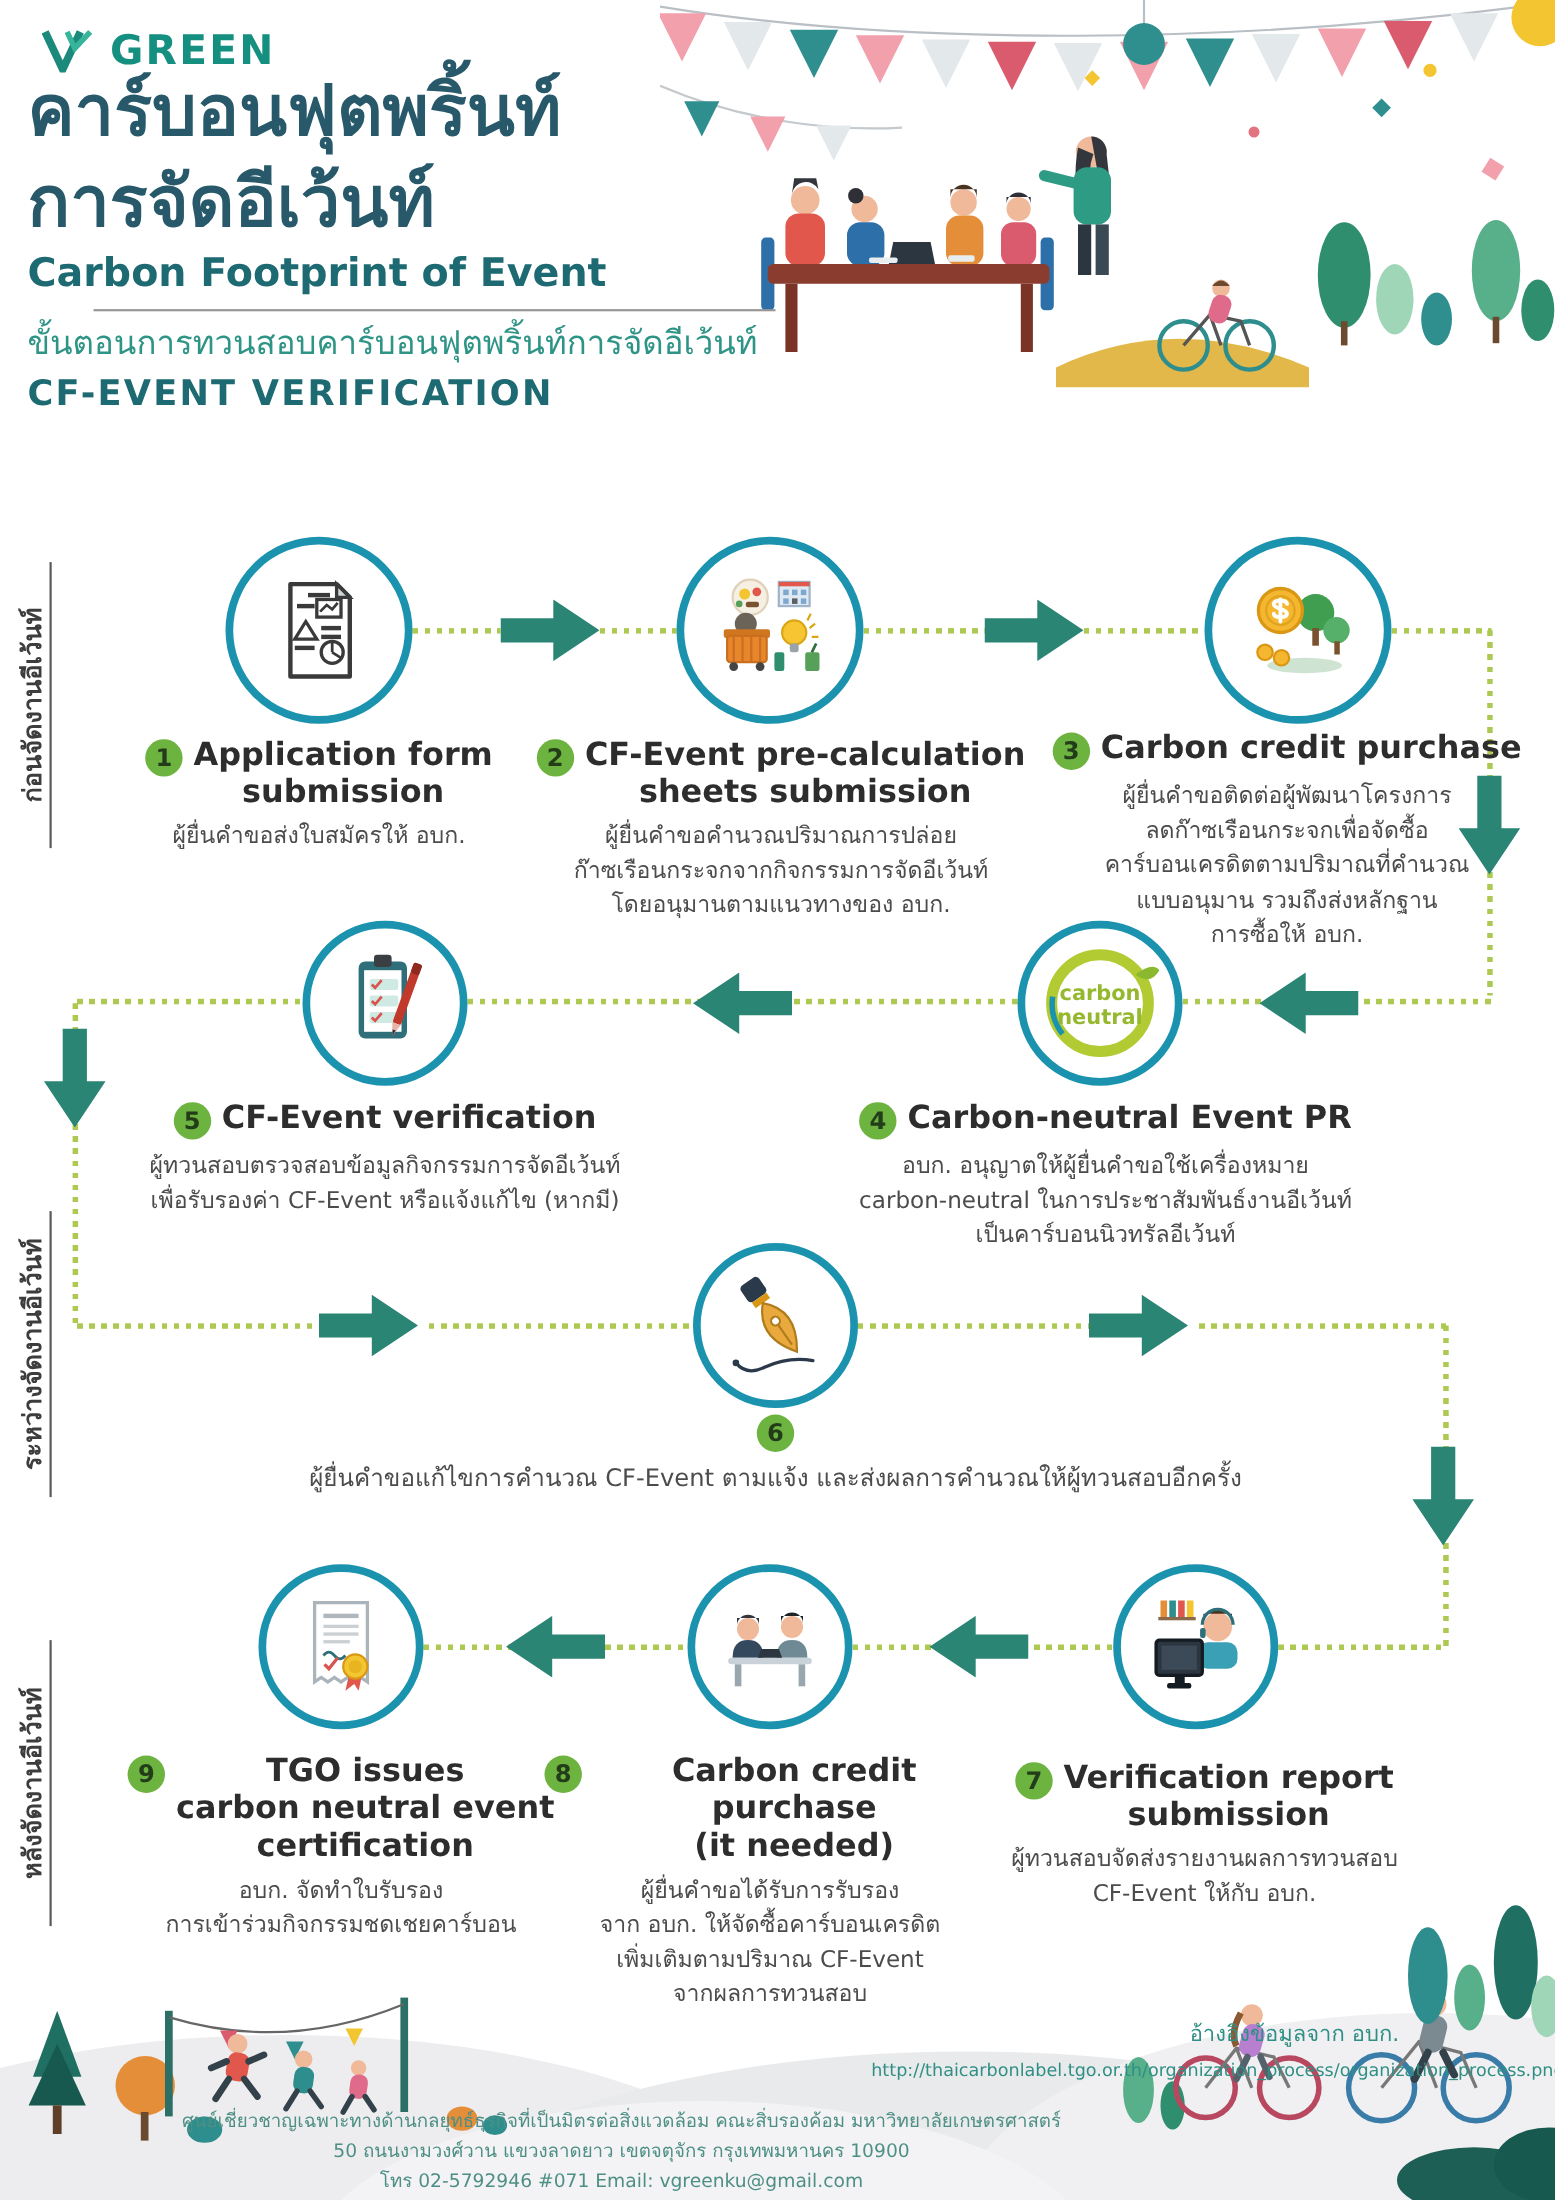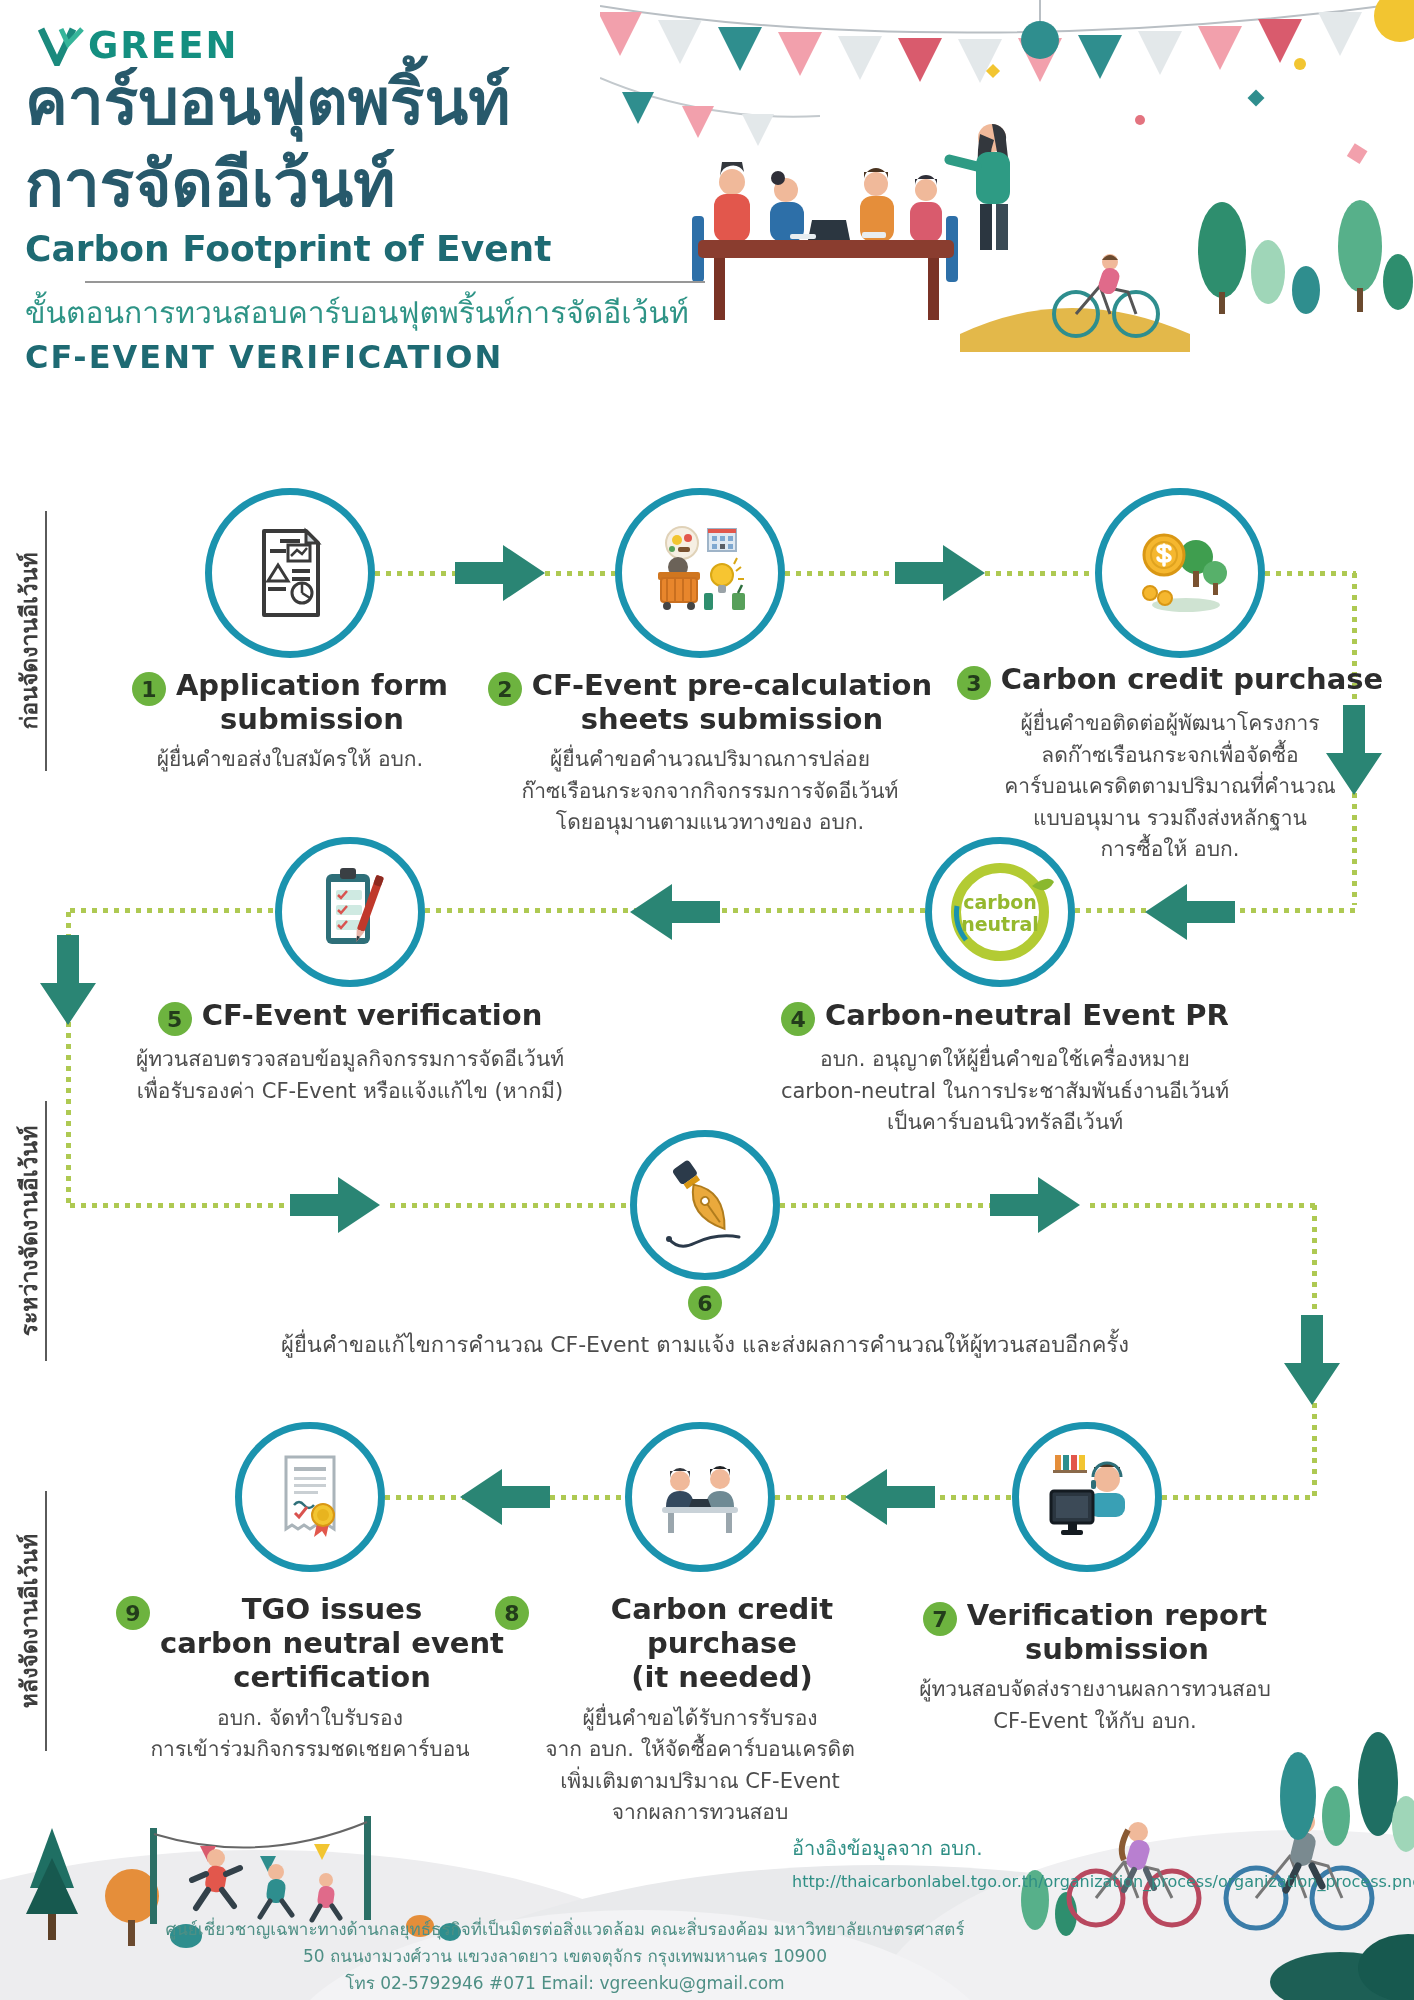--- a/index.html
+++ b/index.html
@@ -8,7 +8,7 @@
   svg{display:block;}
 
   
-  .logo{position:absolute;left:38px;top:24px;display:flex;align-items:center;gap:4px;z-index:3;justify-content:flex-end;}
+  .logo{position:absolute;left:38px;top:24px;display:flex;align-items:center;gap:16px;z-index:3;justify-content:flex-end;}
   .logo-text{font-size:37px;font-weight:700;color:#148f80;letter-spacing:2px;}
   .header{position:absolute;left:25px;top:62px;width:740px;text-align:left;z-index:3;}
   .title-th{font-size:64px;line-height:1.28;font-weight:700;color:#27596b;}

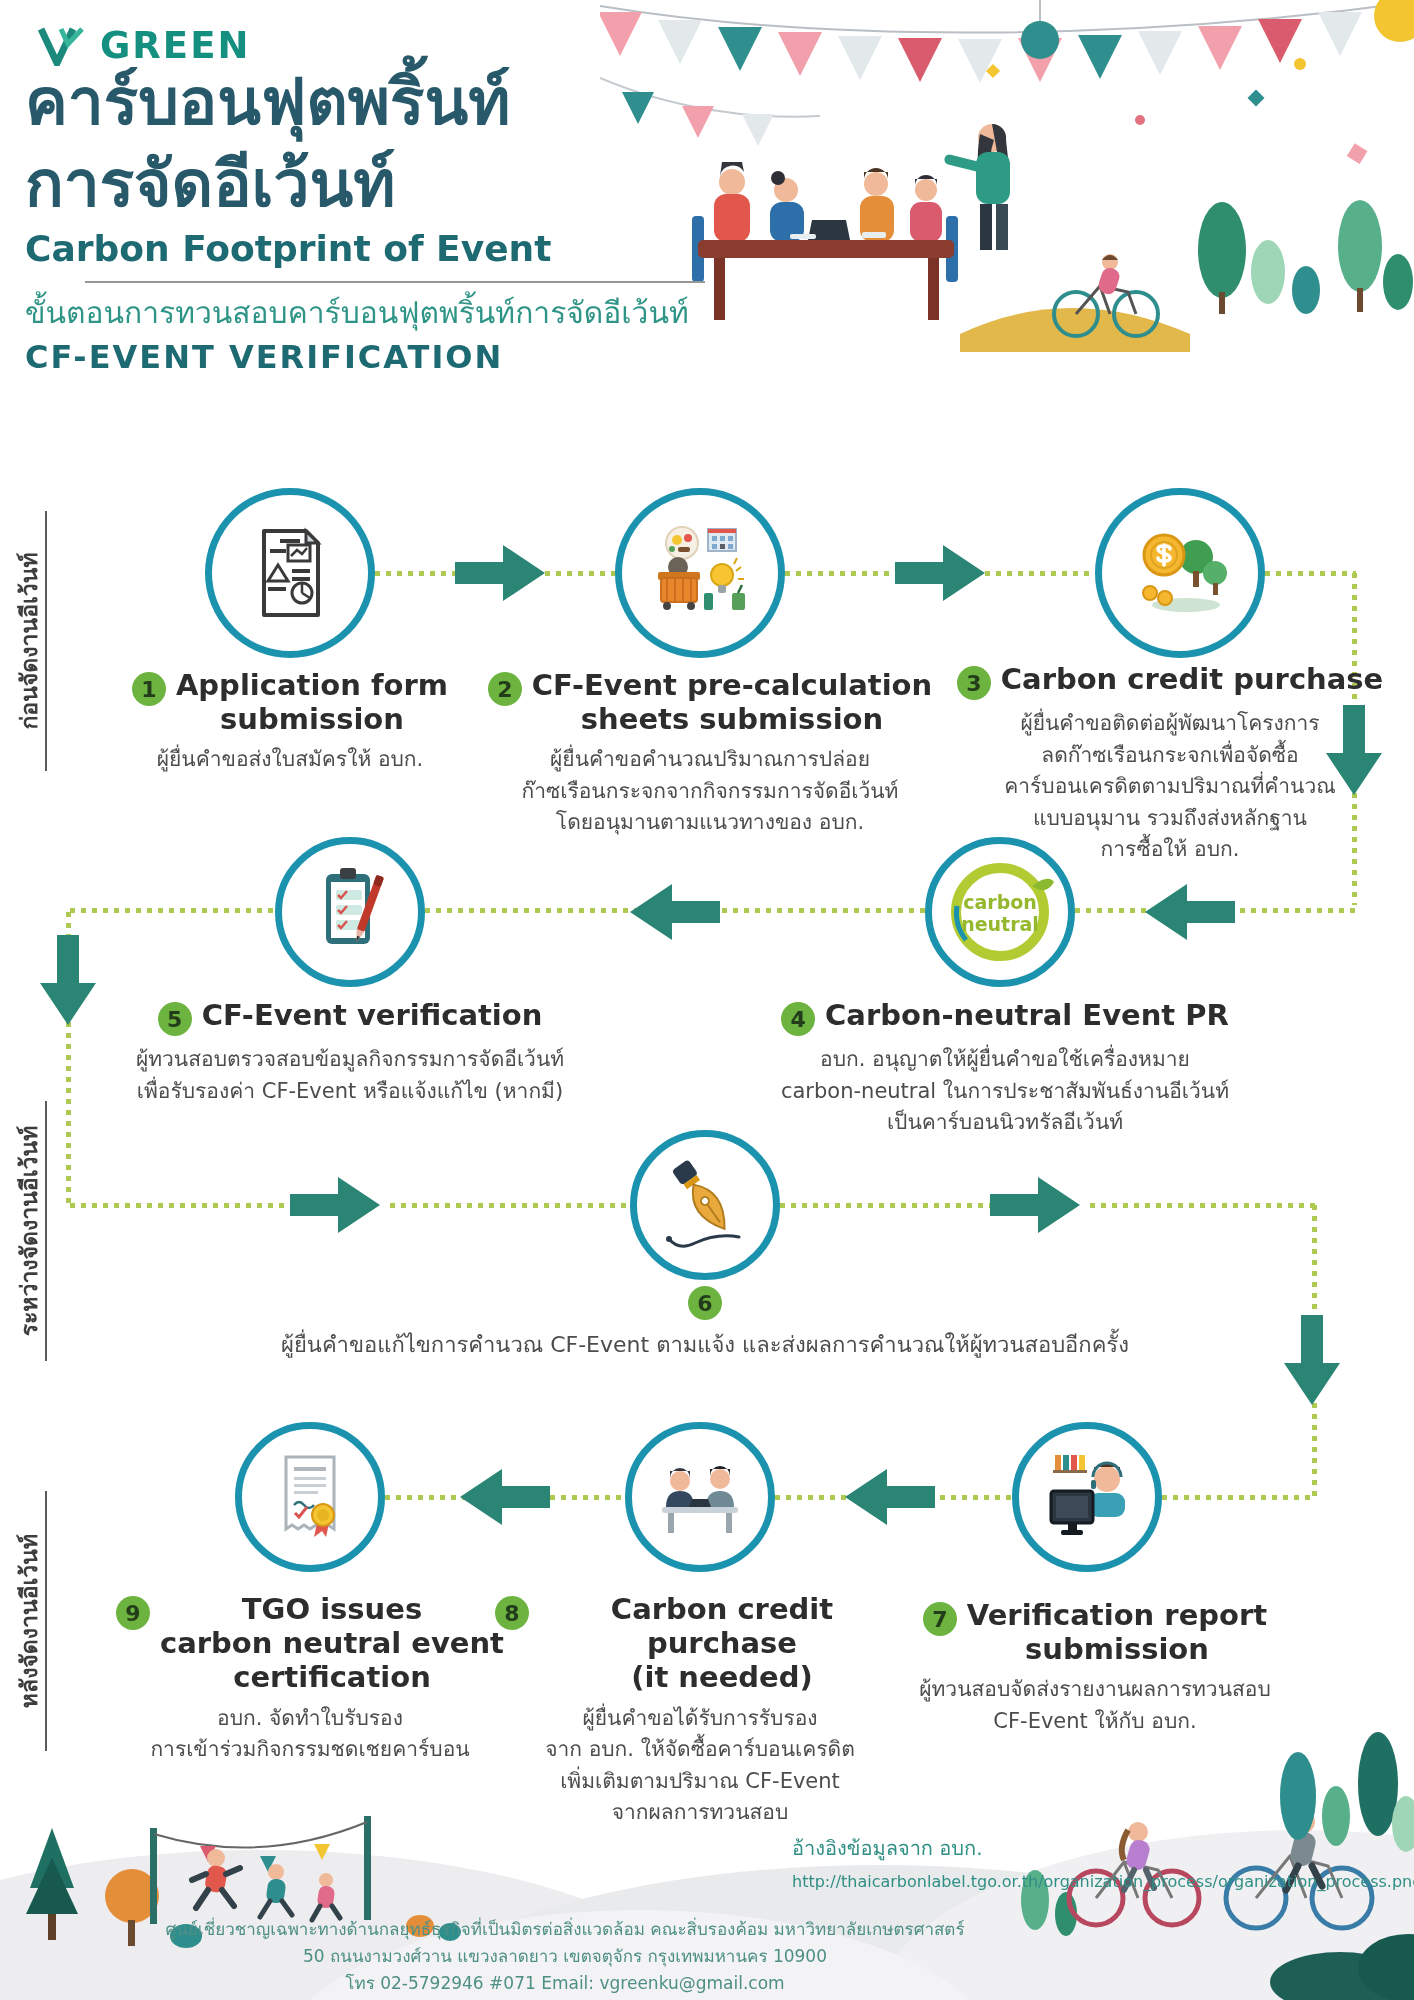--- a/index.html
+++ b/index.html
@@ -50,7 +50,7 @@
   .step.wide .desc{font-size:22px;}
 
   
-  .src{position:absolute;left:792px;top:1832px;width:480px;text-align:left;z-index:3;}
+  .src{position:absolute;left:792px;top:1832px;width:480px;text-align:right;z-index:3;}
   .src-note{font-size:20px;color:#2f8f85;}
   .src-url{font-size:16px;color:#2f8f85;margin-top:8px;}
   .addr{position:absolute;left:160px;top:1916px;width:810px;text-align:center;z-index:3;

